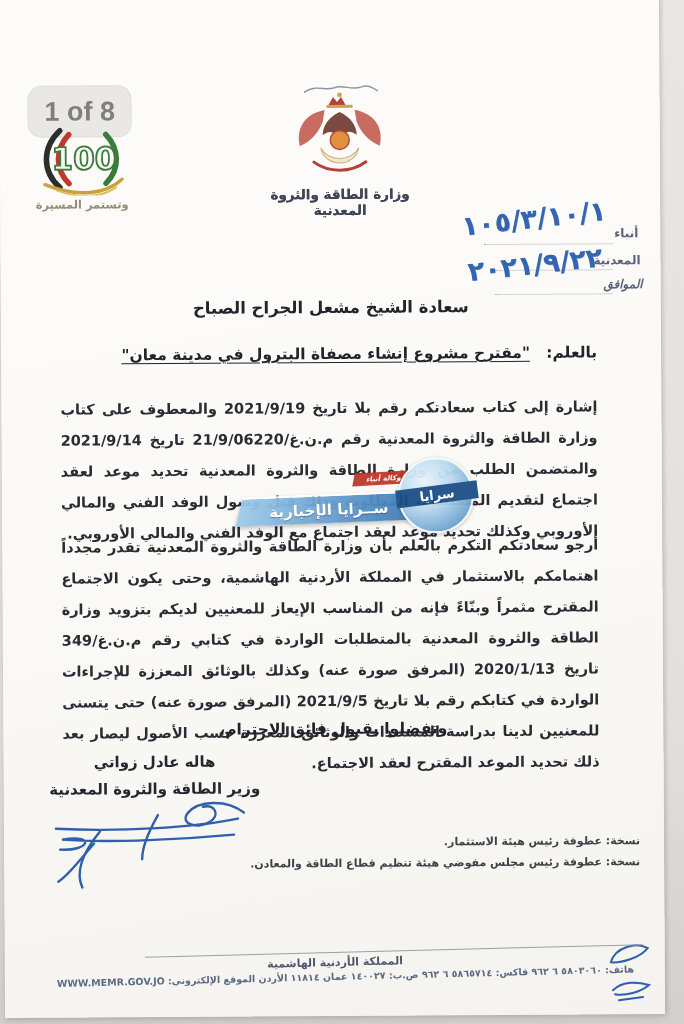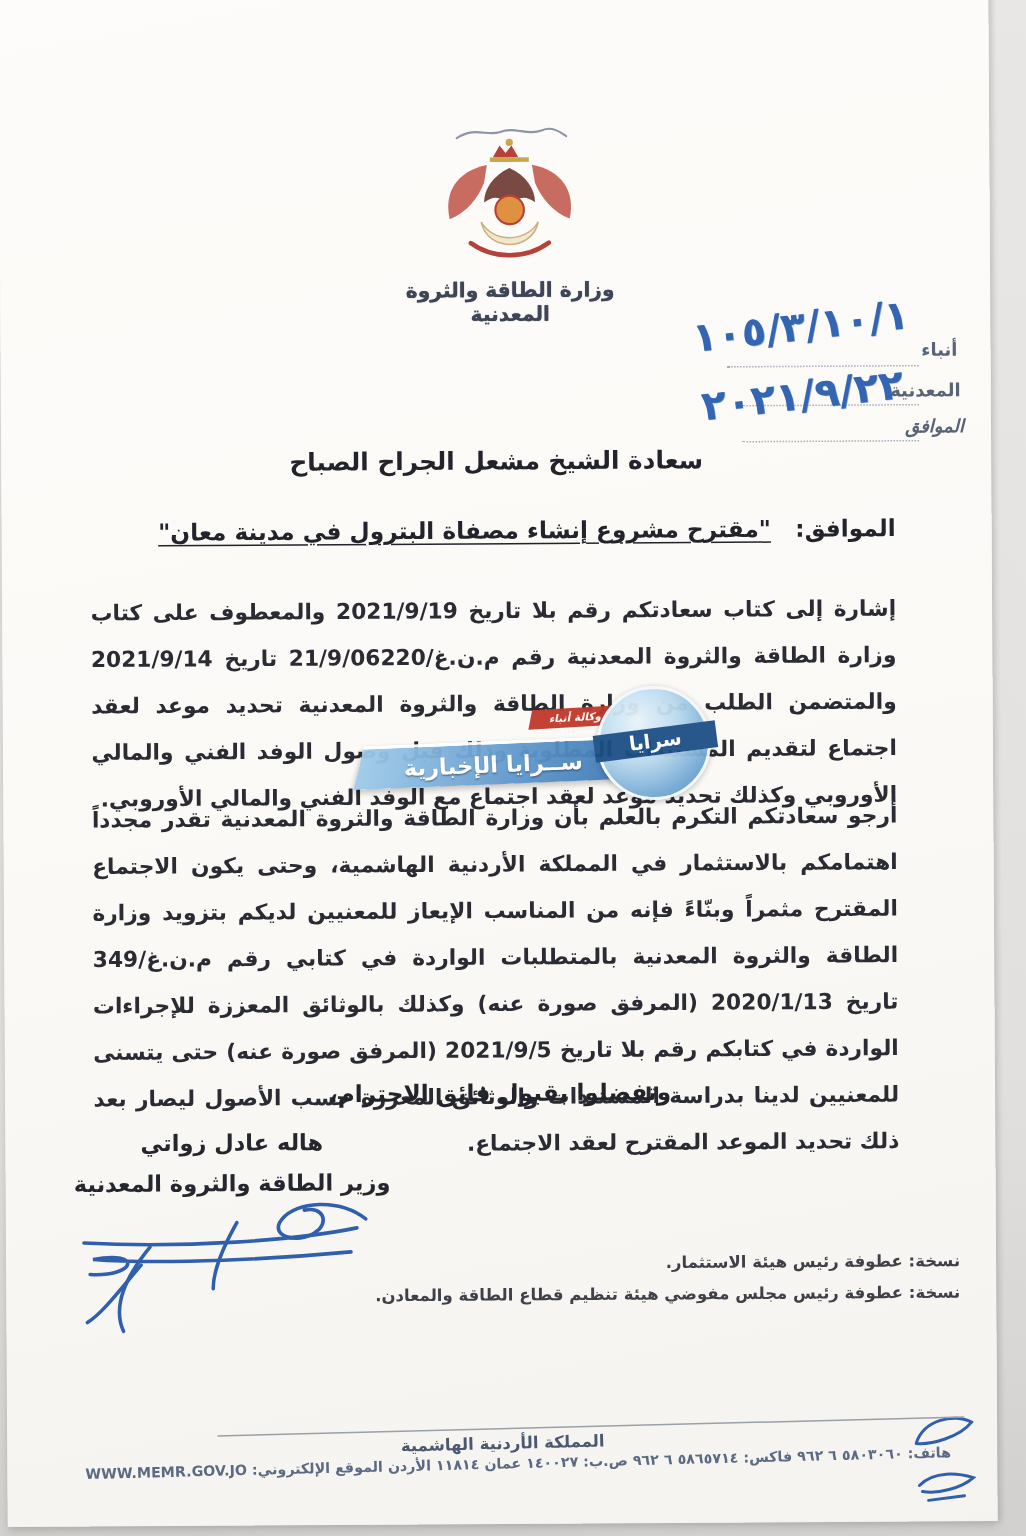--- a/index.html
+++ b/index.html
@@ -72,6 +72,9 @@
 
 <div class="page">
 
+  <div class="abs badge">
+    <span>1 of 8</span>
+  </div>
 
 
   <div class="abs crest">

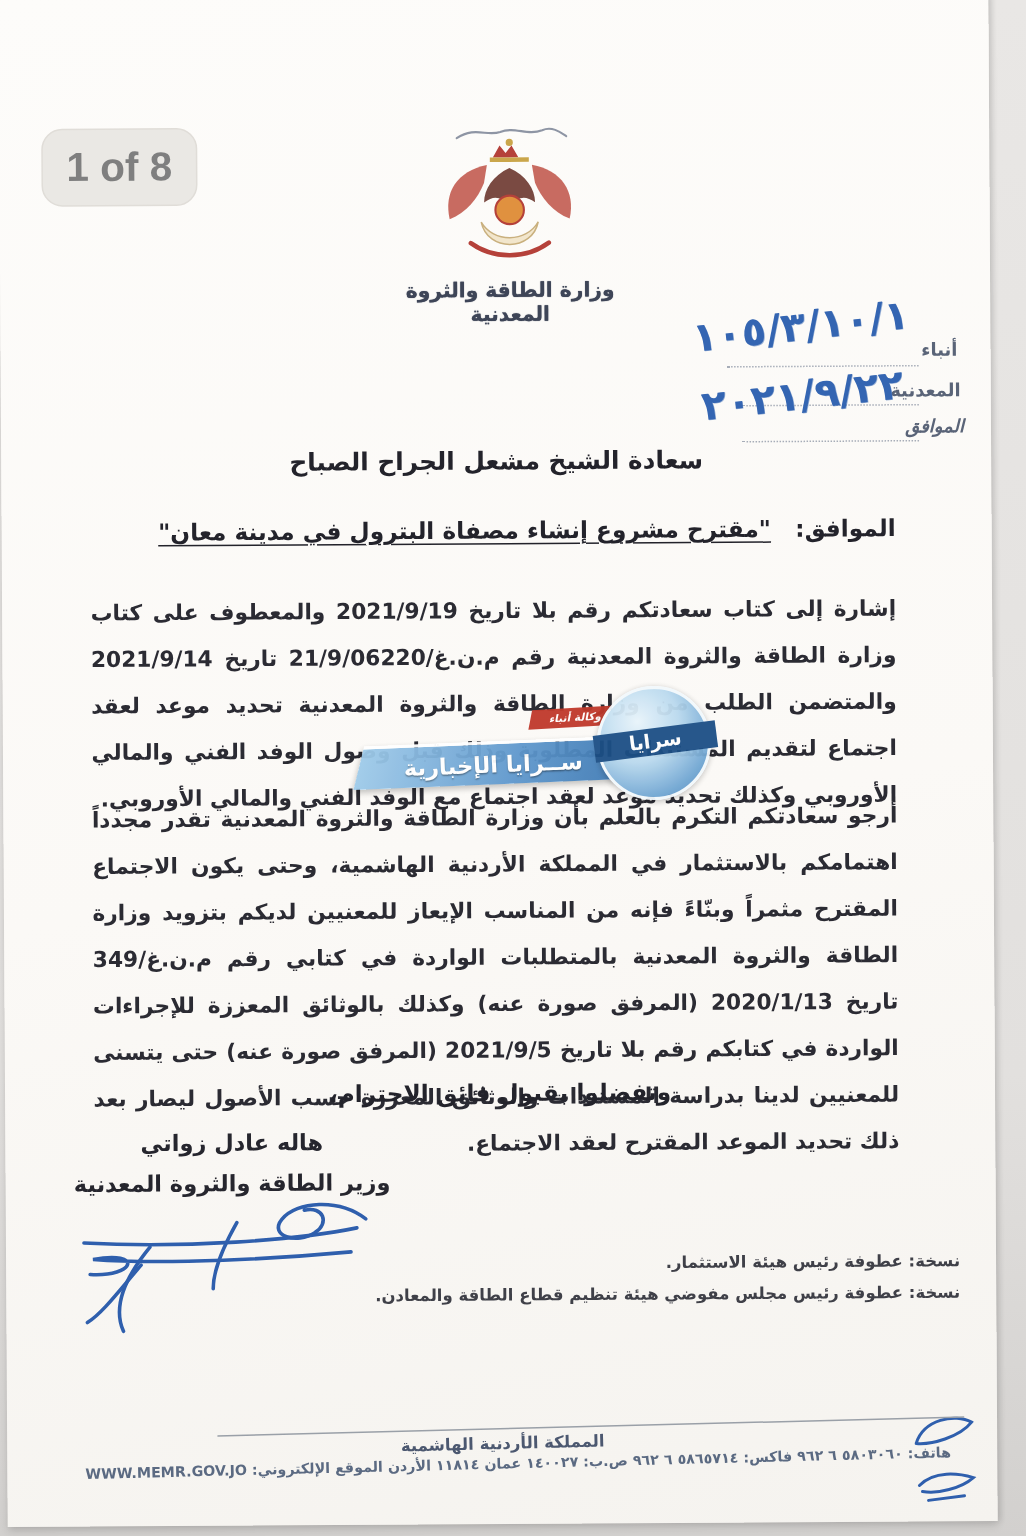--- a/index.html
+++ b/index.html
@@ -76,6 +76,17 @@
     <span>1 of 8</span>
   </div>
 
+  <div class="abs centlogo">
+    <svg width="110" height="72" viewBox="0 0 110 72">
+      <path d="M33 7 C15 24 15 48 33 64" stroke="#2d2d2d" stroke-width="5.5" fill="none" stroke-linecap="round"></path>
+      <path d="M42 11 C28 26 28 46 42 60" stroke="#c0392b" stroke-width="5.5" fill="none" stroke-linecap="round"></path>
+      <path d="M79 11 C93 26 93 46 79 60" stroke="#3a7d3a" stroke-width="5.5" fill="none" stroke-linecap="round"></path>
+      <text x="57" y="46" text-anchor="middle" font-size="31" font-weight="bold" font-family="DejaVu Sans, sans-serif" fill="#f8f6f2" stroke="#3a7d3a" stroke-width="1.8">100</text>
+      <path d="M18 61 C52 75 80 70 95 56" stroke="#c9a23a" stroke-width="3.5" fill="none" stroke-linecap="round"></path>
+      <path d="M30 67 C55 76 76 73 89 64" stroke="#ddbd5d" stroke-width="2" fill="none" stroke-linecap="round"></path>
+    </svg>
+    <div class="tagline">وتستمر المسيرة</div>
+  </div>
 
   <div class="abs crest">
     <svg width="158" height="100" viewBox="0 0 158 100">

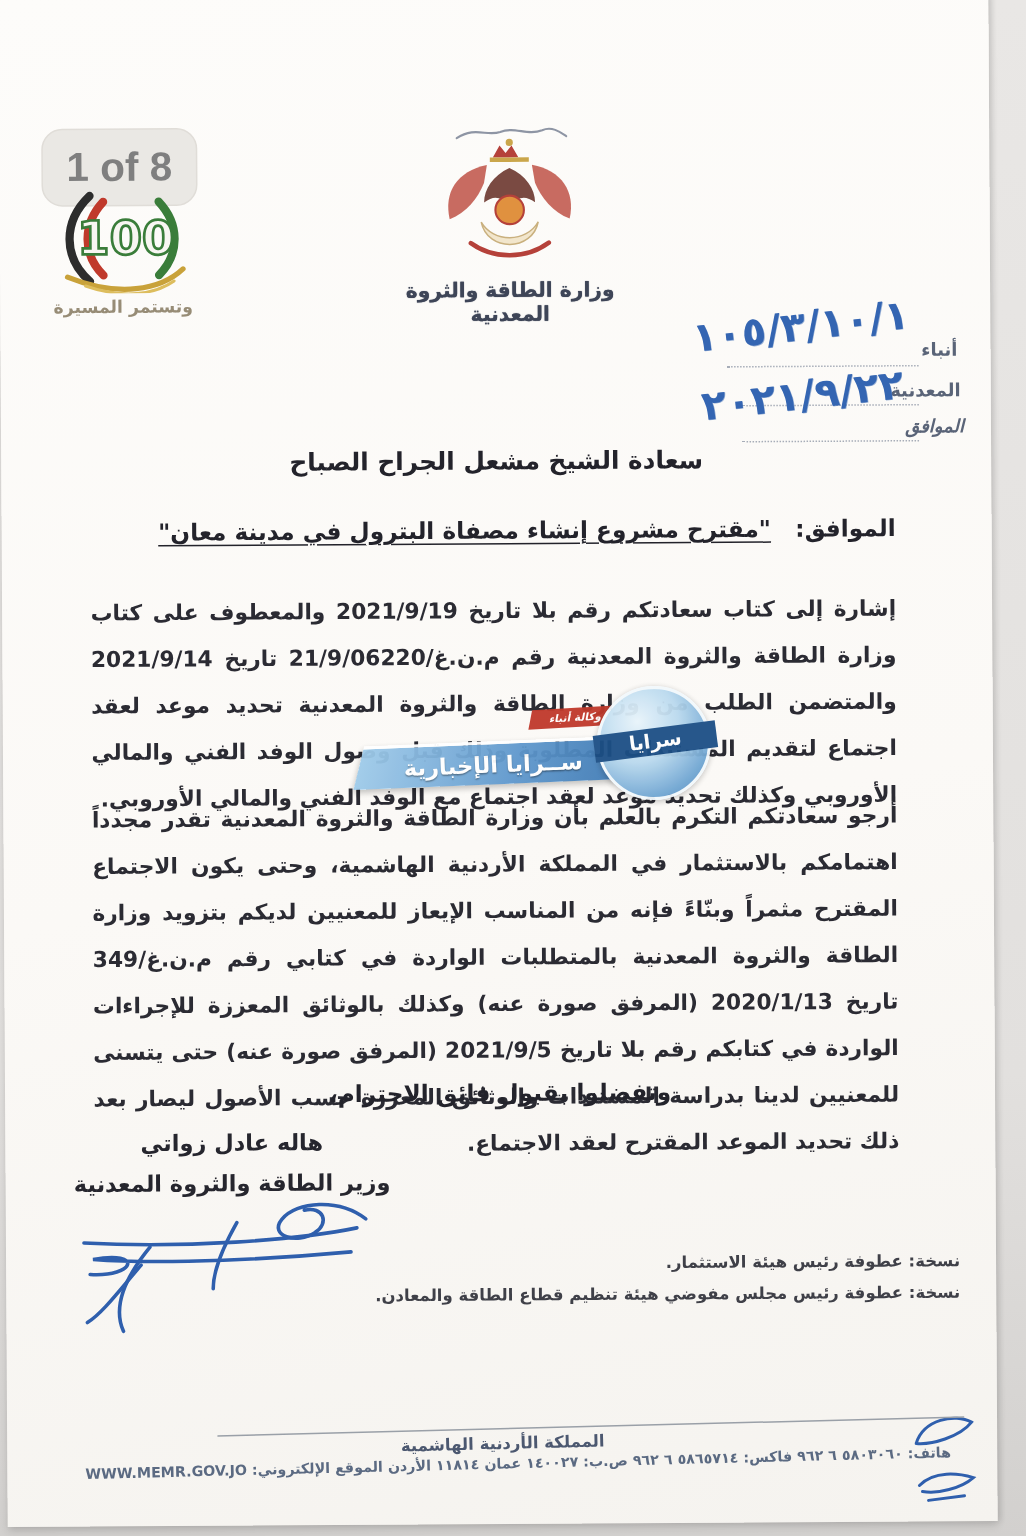--- a/index.html
+++ b/index.html
@@ -118,7 +118,7 @@
   <div class="abs addressee">سعادة الشيخ مشعل الجراح الصباح</div>
 
   <div class="abs subject">
-    <span>الموافق:</span>
+    <span>بالعلم:</span>
     <span>&nbsp;</span>
     <span class="u">"مقترح مشروع إنشاء مصفاة البترول في مدينة معان"</span>
   </div>

